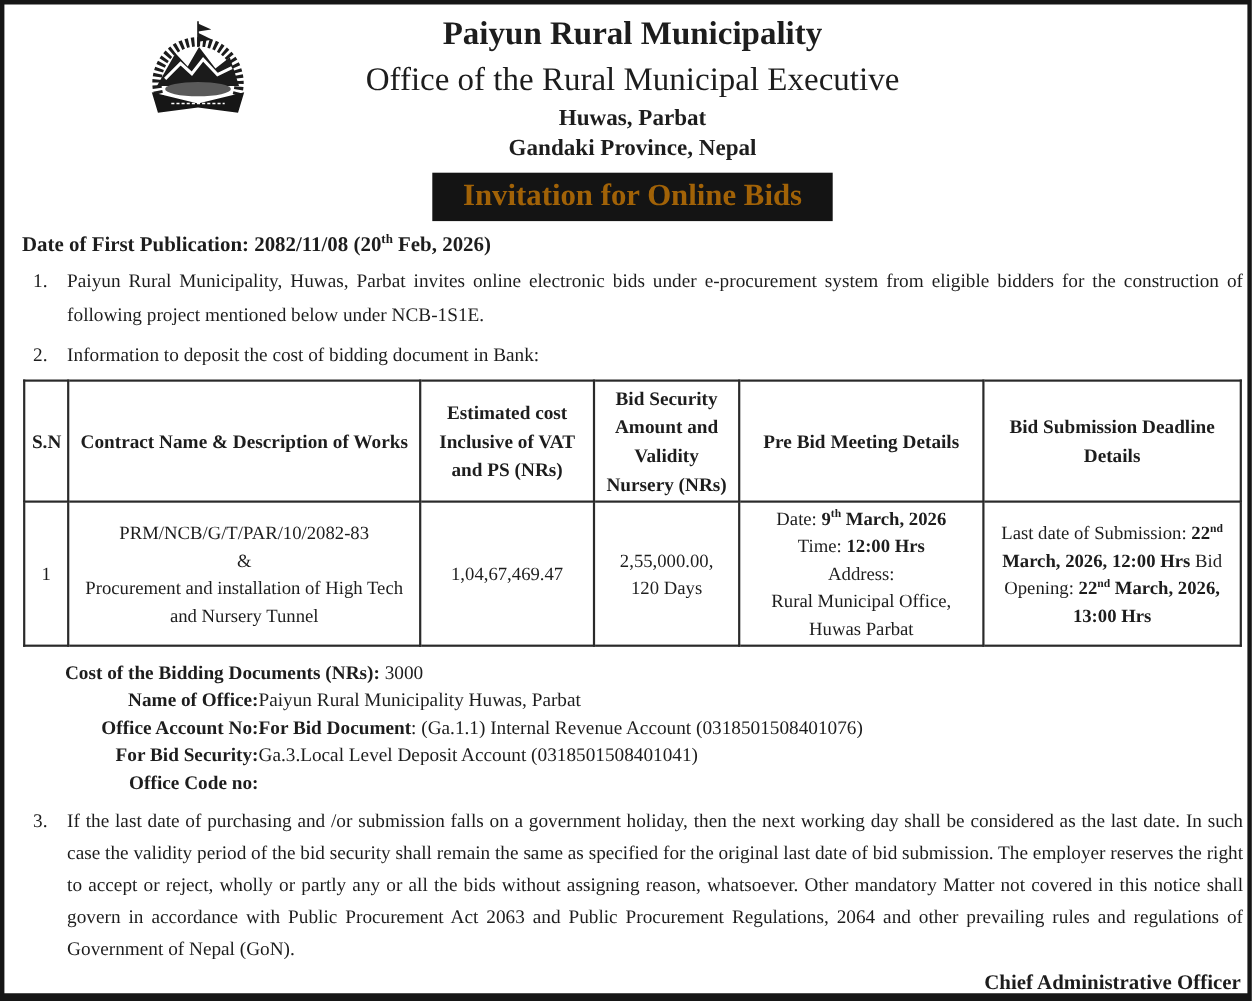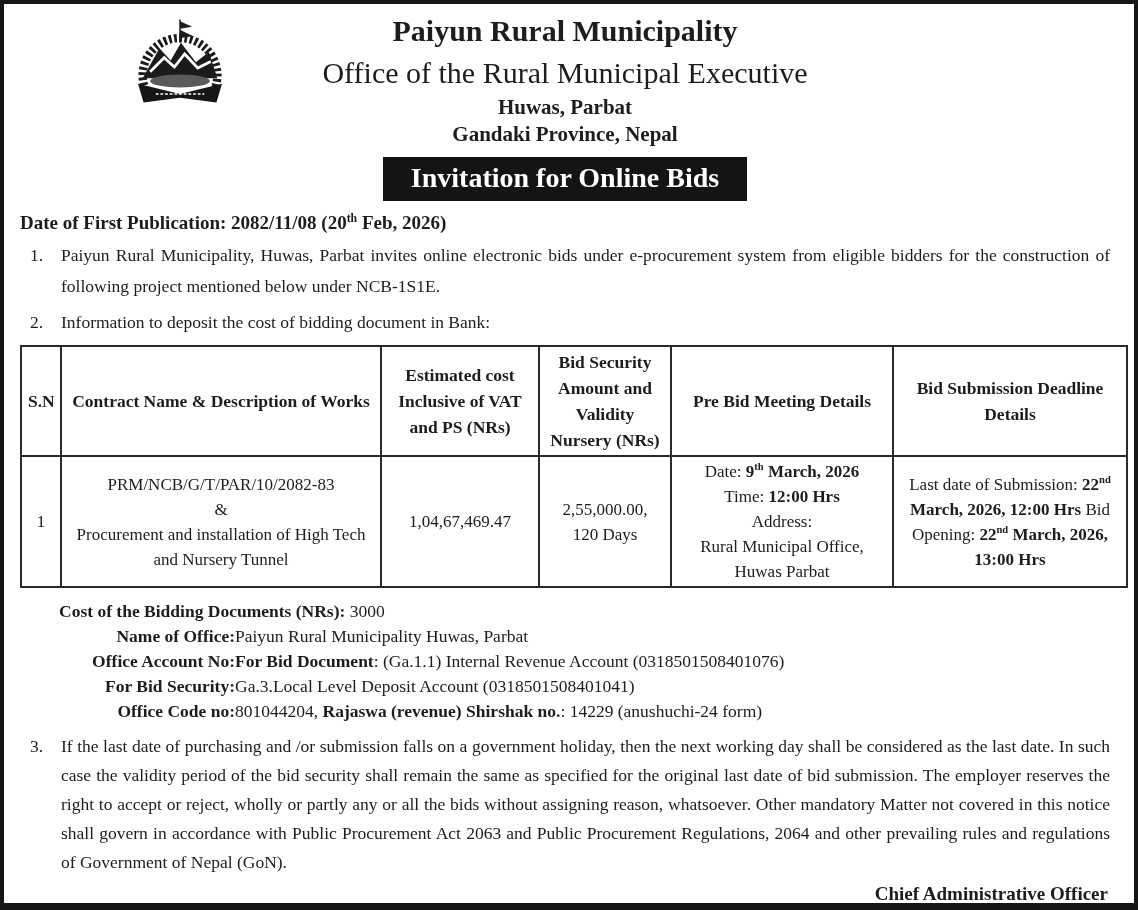--- a/index.html
+++ b/index.html
@@ -18,7 +18,7 @@
     border:4px solid var(--border-ink);
     border-bottom-width:7px;
     background:#fff;
-    padding:8px 24px 0 16px;
+    padding:8px 4px 0 16px;
     position:relative;
     overflow:hidden;
   }

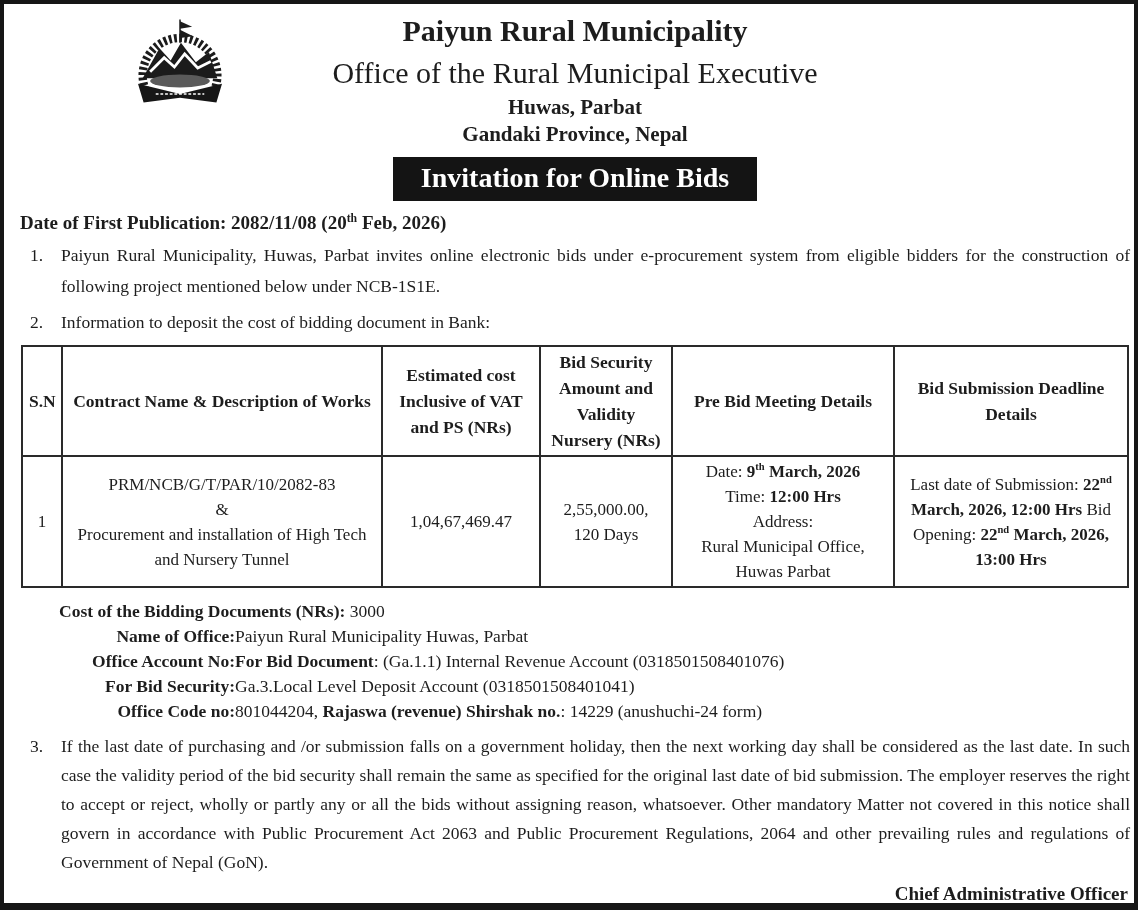--- a/index.html
+++ b/index.html
@@ -35,7 +35,7 @@
   .banner{
     display:inline-block;
     background:var(--banner-bg);
-    color:#ffffff;
+    color:#a16207;
     font-size:28px; font-weight:bold;
     line-height:32px;
     padding:5px 28px 7px 28px;

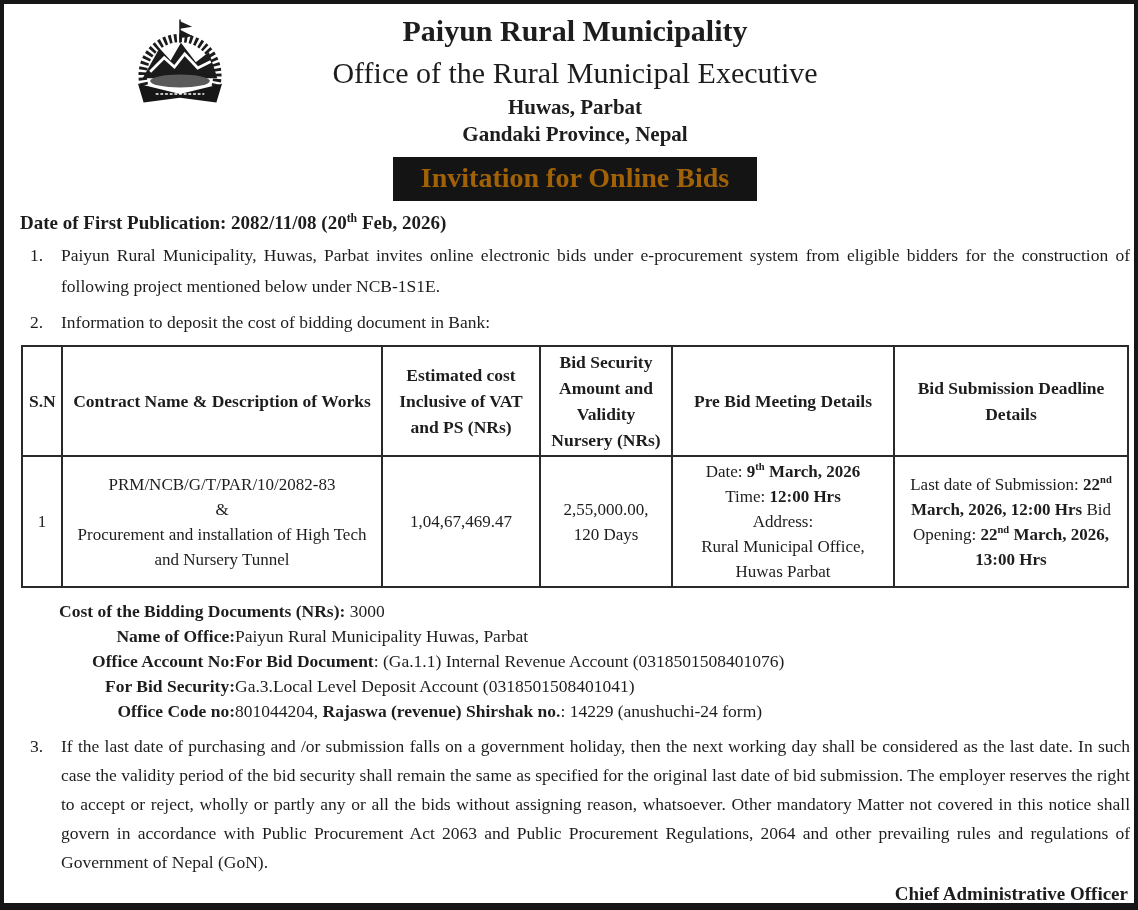--- a/index.html
+++ b/index.html
@@ -194,7 +194,6 @@
     </div>
     <div class="detail-row">
       <span class="detail-label"><b>Office Code no</b><span>:</span></span>
-      <span><span>801044204, </span><b>Rajaswa (revenue) Shirshak no.</b><span>: 14229 (anushuchi-24 form)</span></span>
     </div>
   </div>
 

